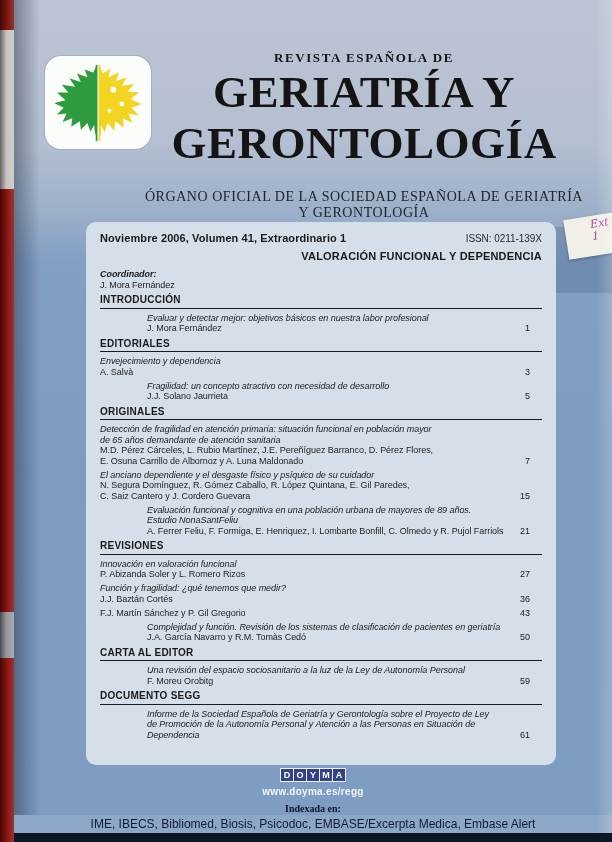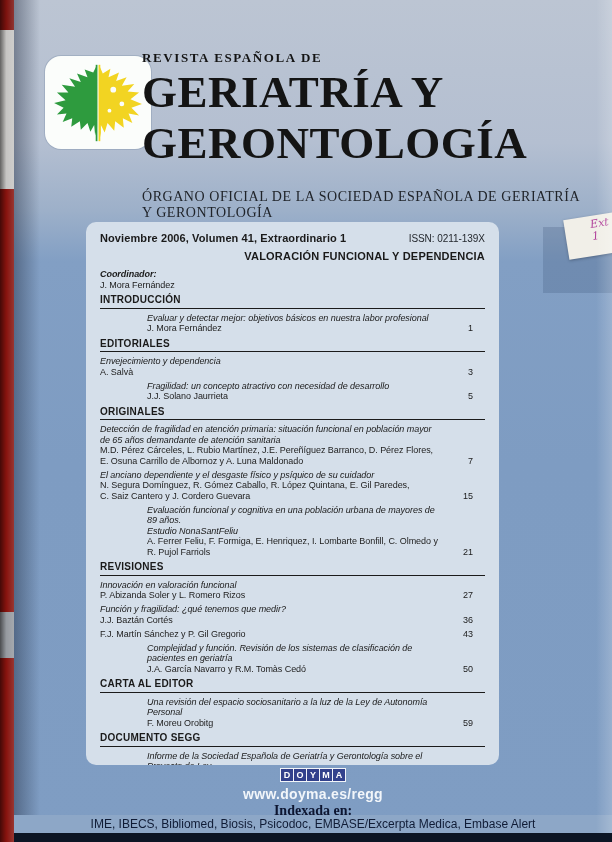--- a/index.html
+++ b/index.html
@@ -30,7 +30,7 @@
     background:#fbfdfb; border-radius:16px; display:flex; align-items:center; justify-content:center;
     box-shadow:0 0 0 1px rgba(120,140,165,.35); }
   .logo svg { width:96px; height:84px; }
-  .masthead { position:absolute; left:128px; right:26px; top:50px; color:#141414; }
+  .masthead { position:absolute; left:128px; right:26px; top:50px; text-align:center; color:#141414; }
   .kicker { font-family:"Liberation Serif", serif; font-weight:bold; font-size:13px; letter-spacing:1.6px; }
   .title { font-family:"Liberation Serif", serif; font-weight:bold; font-size:45px; line-height:49px; letter-spacing:.5px; margin-top:2px; }
   .subtitle { font-family:"Liberation Serif", serif; font-size:14px; letter-spacing:.55px; margin-top:21px; color:#20242a; }

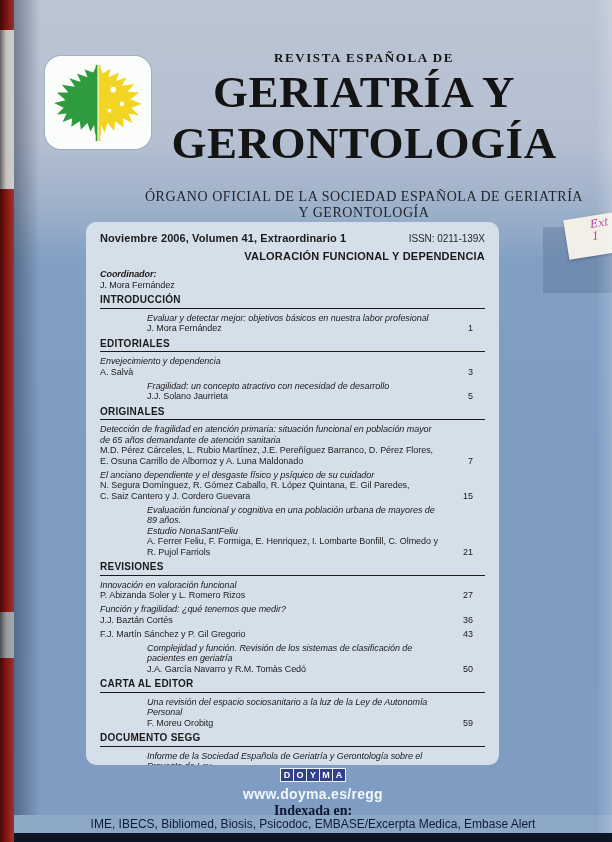--- a/index.html
+++ b/index.html
@@ -42,7 +42,7 @@
     color:#b1439b; font-family:"DejaVu Serif", serif; font-style:italic; font-size:11px;
     padding:3px 0 0 26px; box-sizing:border-box; line-height:12px; }
   
-  .toc-box { position:absolute; left:72px; top:222px; width:413px; height:543px;
+  .toc-box { position:absolute; left:72px; top:222px; width:470px; height:543px;
     background:#d5dfea; border-radius:10px; padding:11px 14px 8px 14px; box-sizing:border-box;
     color:#1a1a1a; font-size:9px; line-height:10.5px; letter-spacing:-0.05px; overflow:hidden; }
   .issue-row { display:flex; justify-content:space-between; align-items:baseline; margin-bottom:6px; }

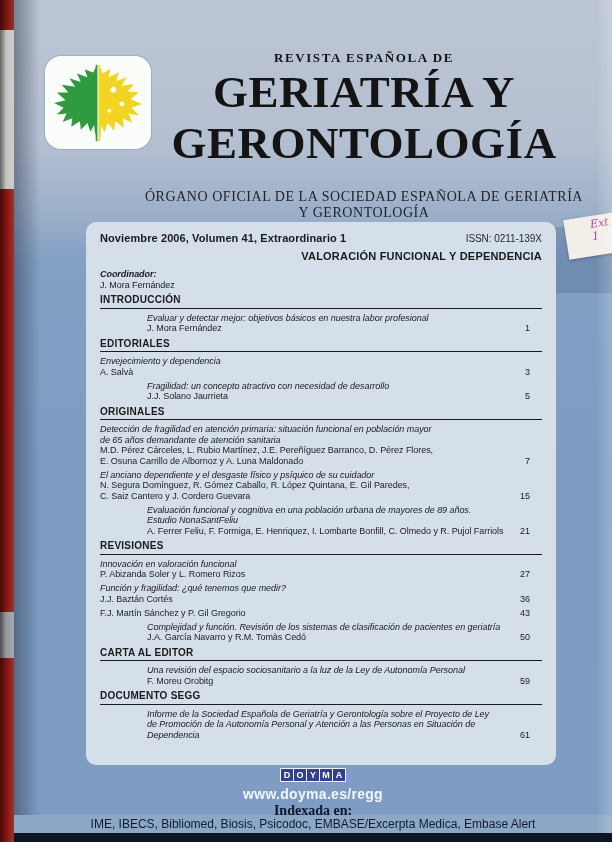--- a/index.html
+++ b/index.html
@@ -67,7 +67,7 @@
     display:flex; align-items:center; justify-content:center; border-right:1.5px solid #f2f5f9; }
   .dletter:last-child { border-right:none; }
   .website { position:absolute; left:0; right:0; top:786px; text-align:center;
-    color:#f2f6fa; font-weight:bold; font-size:14px; letter-spacing:.3px; }
+    color:#f2f6fa; font-weight:bold; font-size:10px; letter-spacing:.3px; }
   .indexada-label { position:absolute; left:0; right:0; top:803px; text-align:center;
     font-family:"Liberation Serif", serif; font-weight:bold; font-size:14px; color:#0d1530; }
   .index-band { position:absolute; left:0; right:0; top:815px; height:18px; background:#8da7c7;

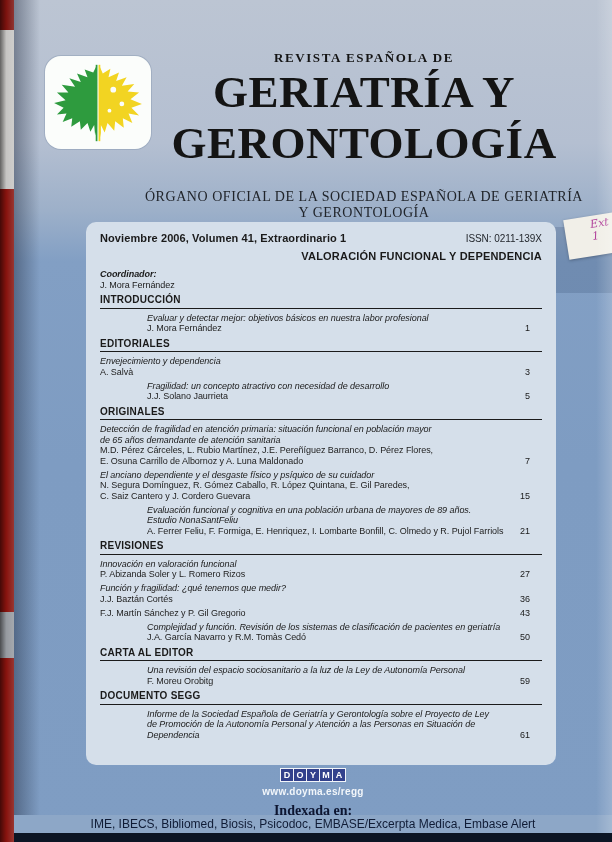--- a/index.html
+++ b/index.html
@@ -69,7 +69,7 @@
   .website { position:absolute; left:0; right:0; top:786px; text-align:center;
     color:#f2f6fa; font-weight:bold; font-size:10px; letter-spacing:.3px; }
   .indexada-label { position:absolute; left:0; right:0; top:803px; text-align:center;
-    font-family:"Liberation Serif", serif; font-weight:bold; font-size:14px; color:#0d1530; }
+    font-family:"Liberation Serif", serif; font-weight:bold; font-size:10px; color:#0d1530; }
   .index-band { position:absolute; left:0; right:0; top:815px; height:18px; background:#8da7c7;
     display:flex; align-items:center; justify-content:center;
     font-family:Liberation Sans, sans-serif; font-size:12px; color:#101c36; }

